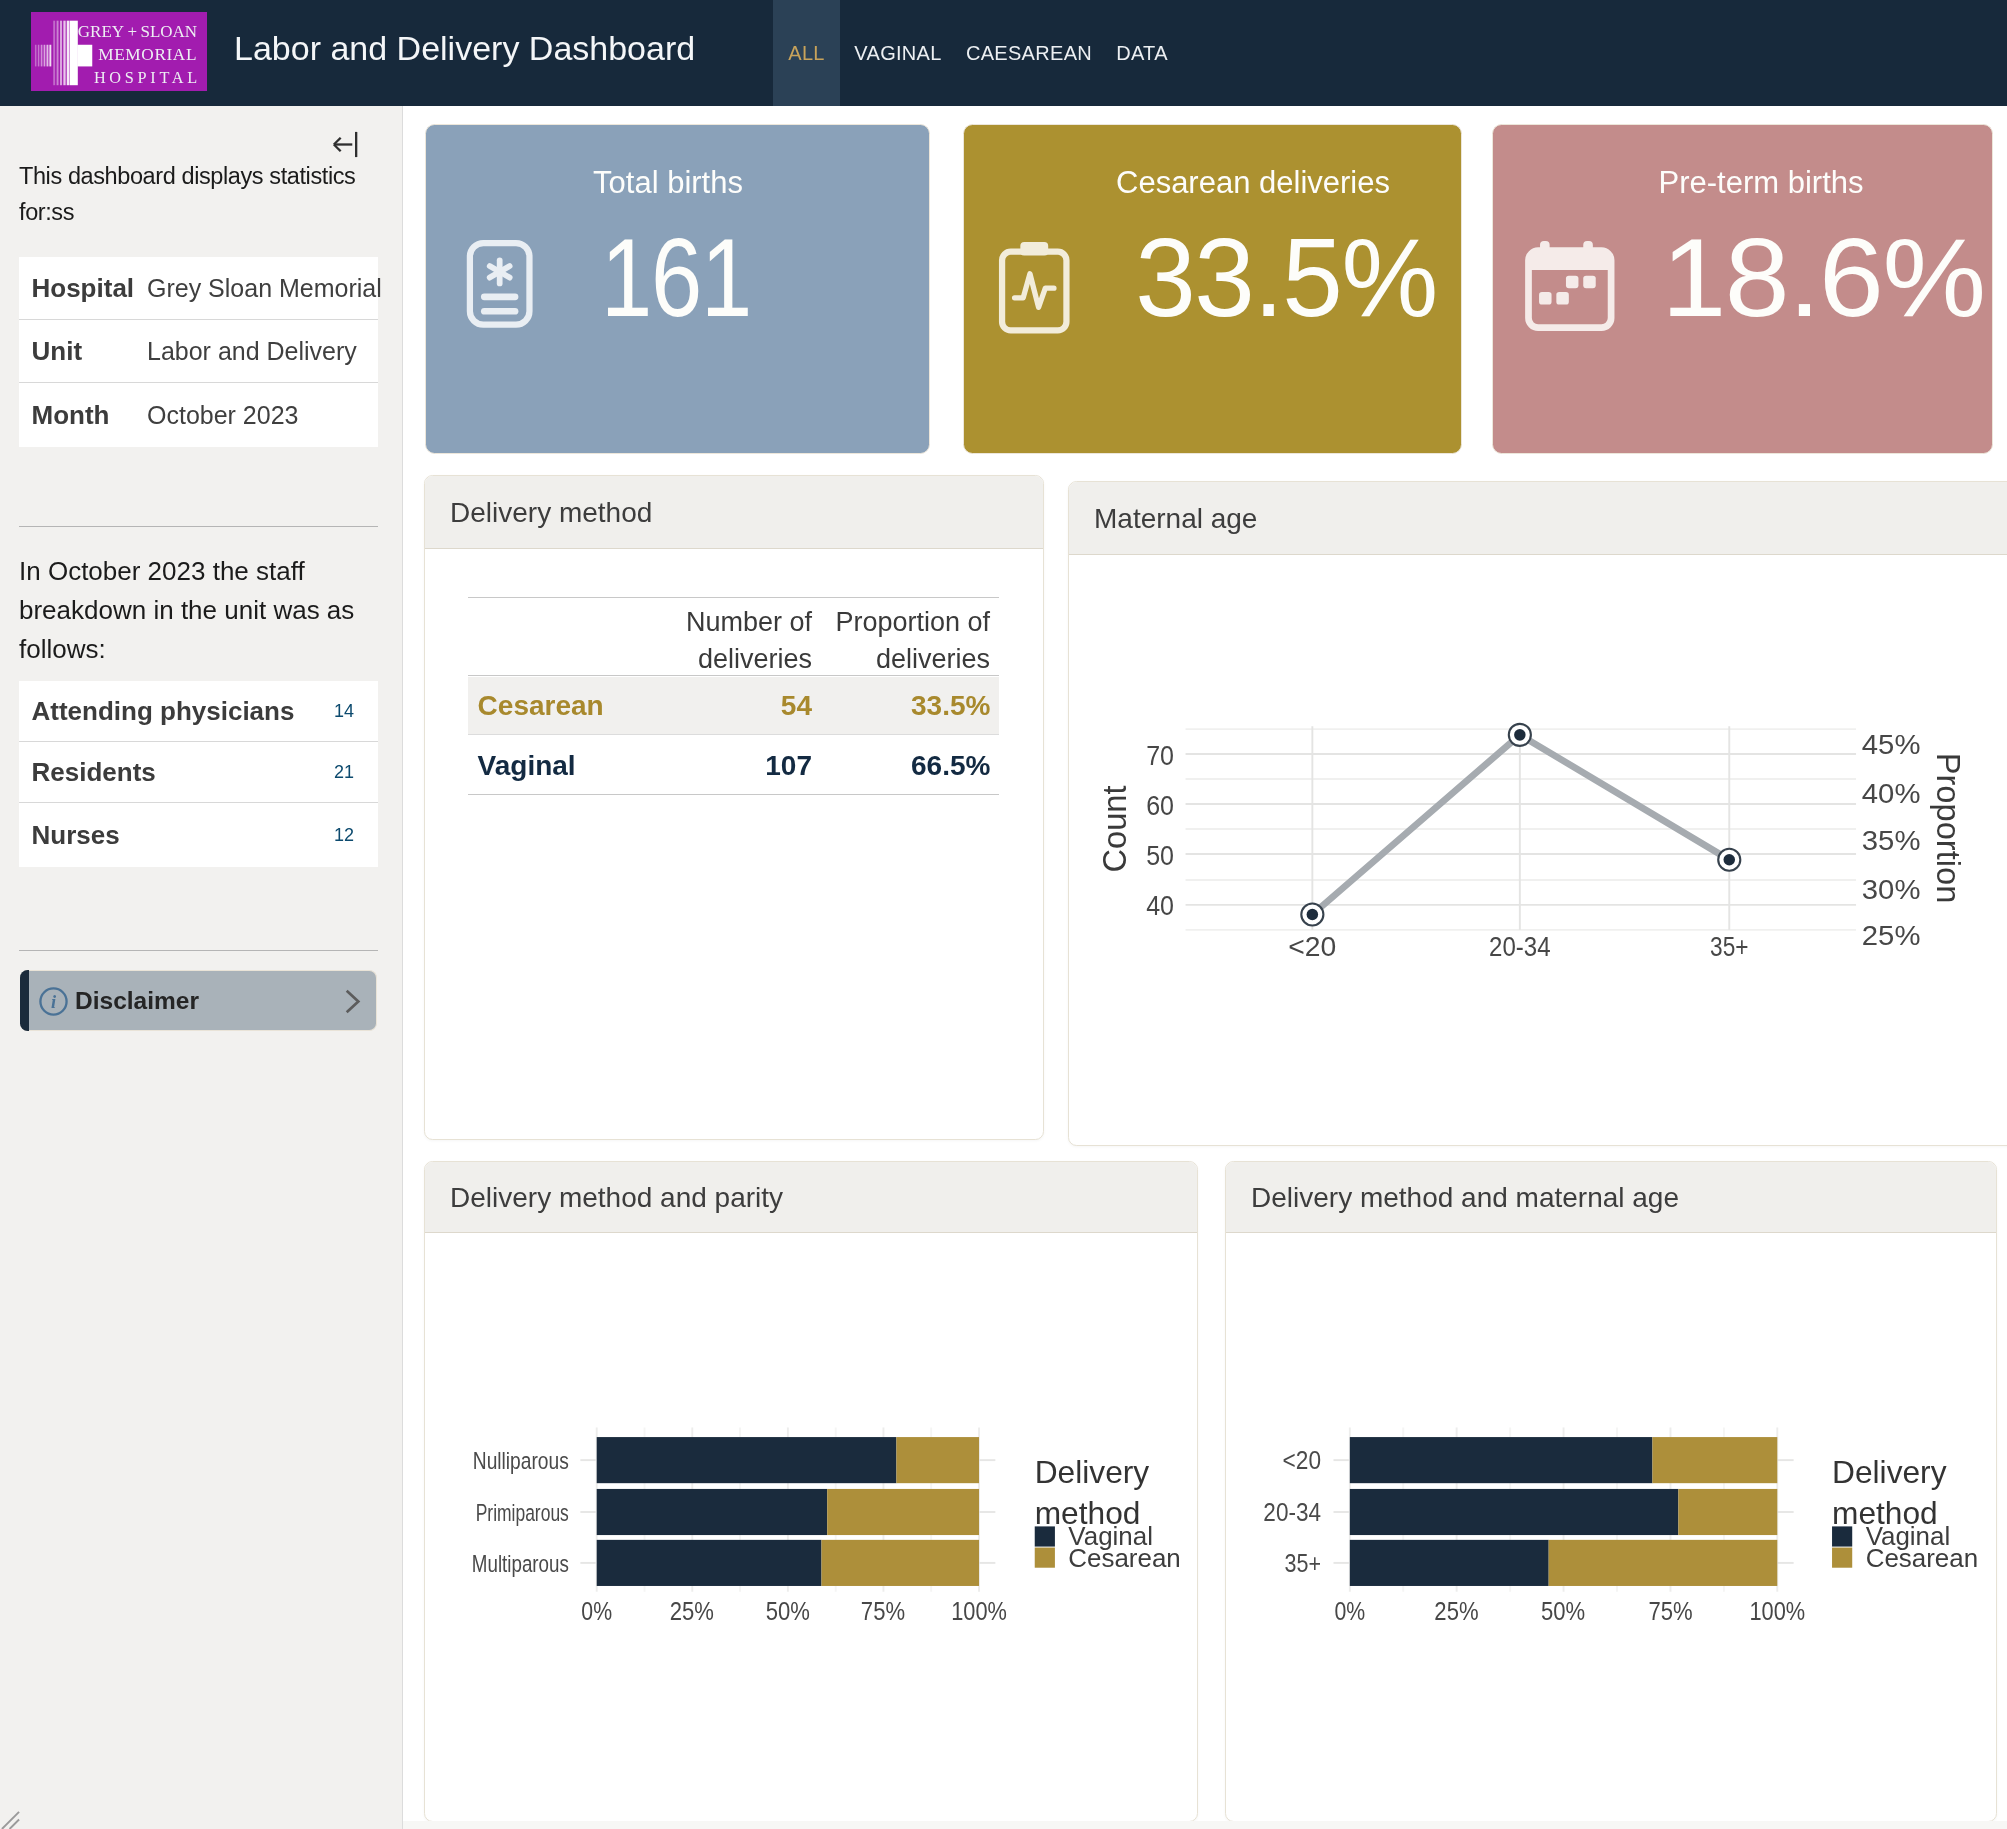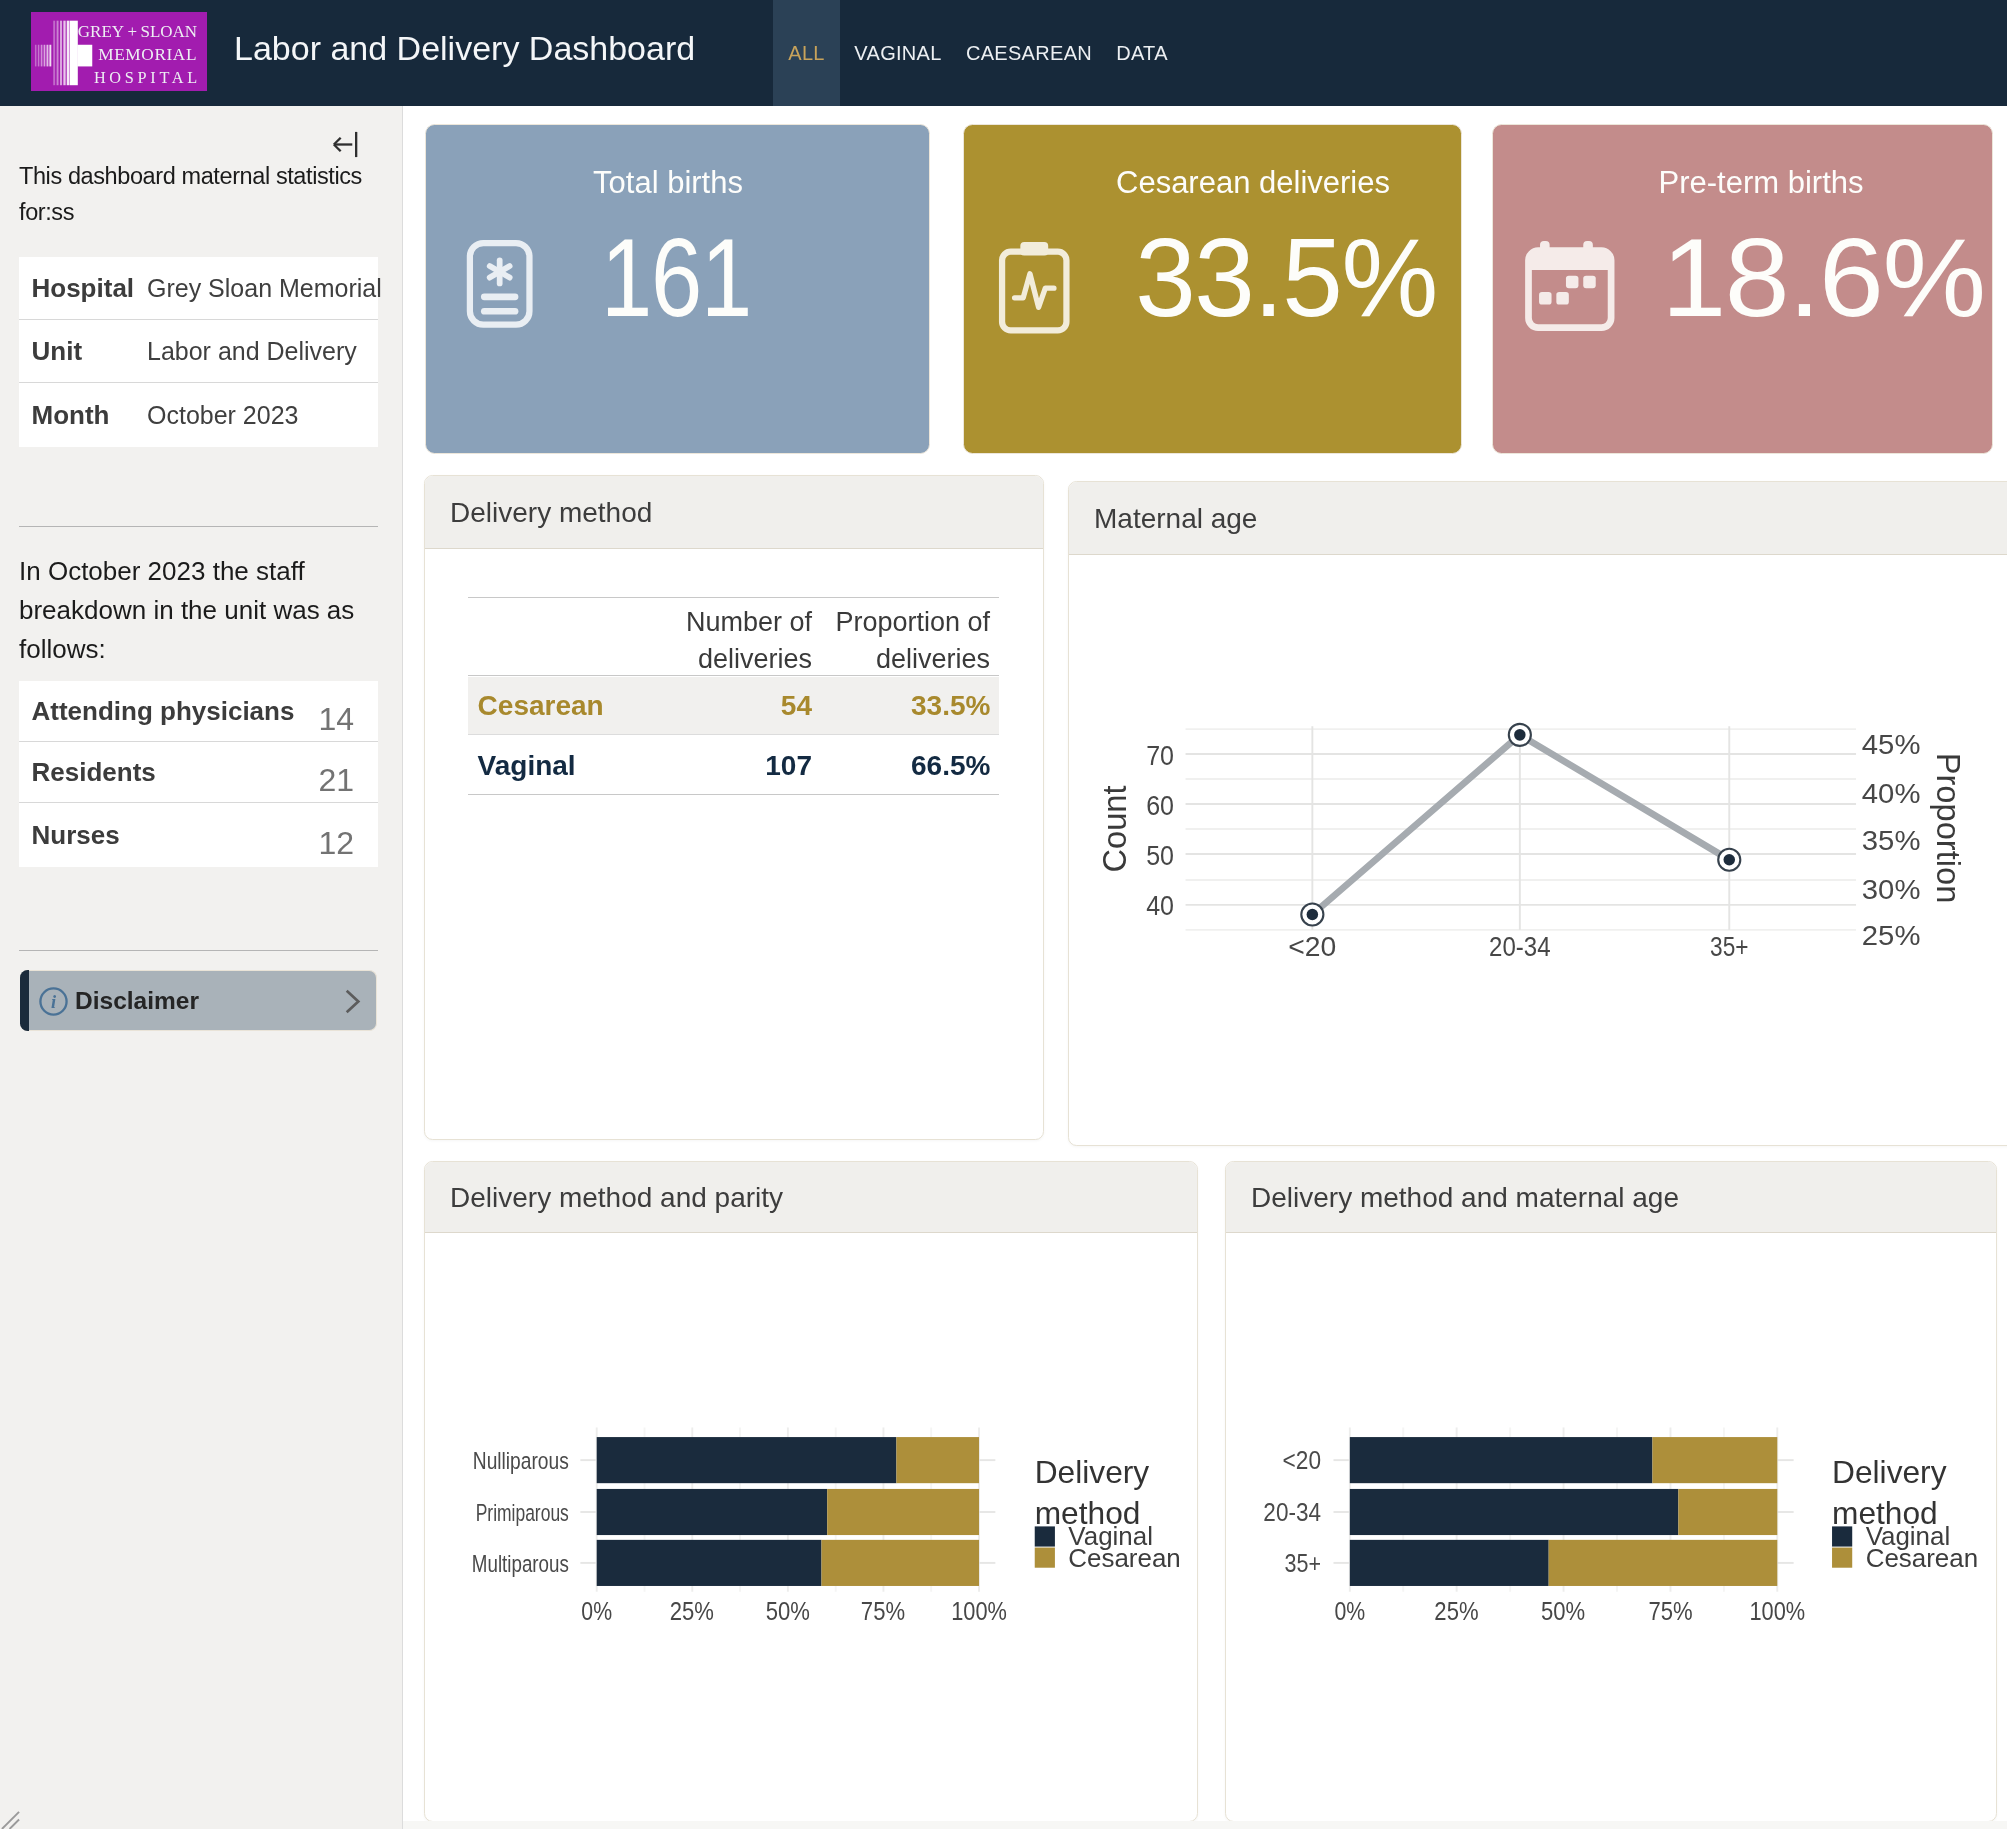--- a/index.html
+++ b/index.html
@@ -112,7 +112,7 @@
       <line x1="28" y1="3" x2="28" y2="29"></line>
     </g>
   </svg>
-  <div class="sidetext" style="top:158px; font-size:23.5px; letter-spacing:-0.4px; line-height:36px; width:403px;"><span style="white-space:nowrap">This dashboard maternal statistics</span><br>for:ss</div>
+  <div class="sidetext" style="top:158px; font-size:23.5px; letter-spacing:-0.4px; line-height:36px; width:403px;"><span style="white-space:nowrap">This dashboard displays statistics</span><br>for:ss</div>
 
   <div class="sidetable" style="top:257px; height:190px;">
     <div class="srow" style="top:0;height:63px;border-bottom:1.9px solid #d8d8d8;">

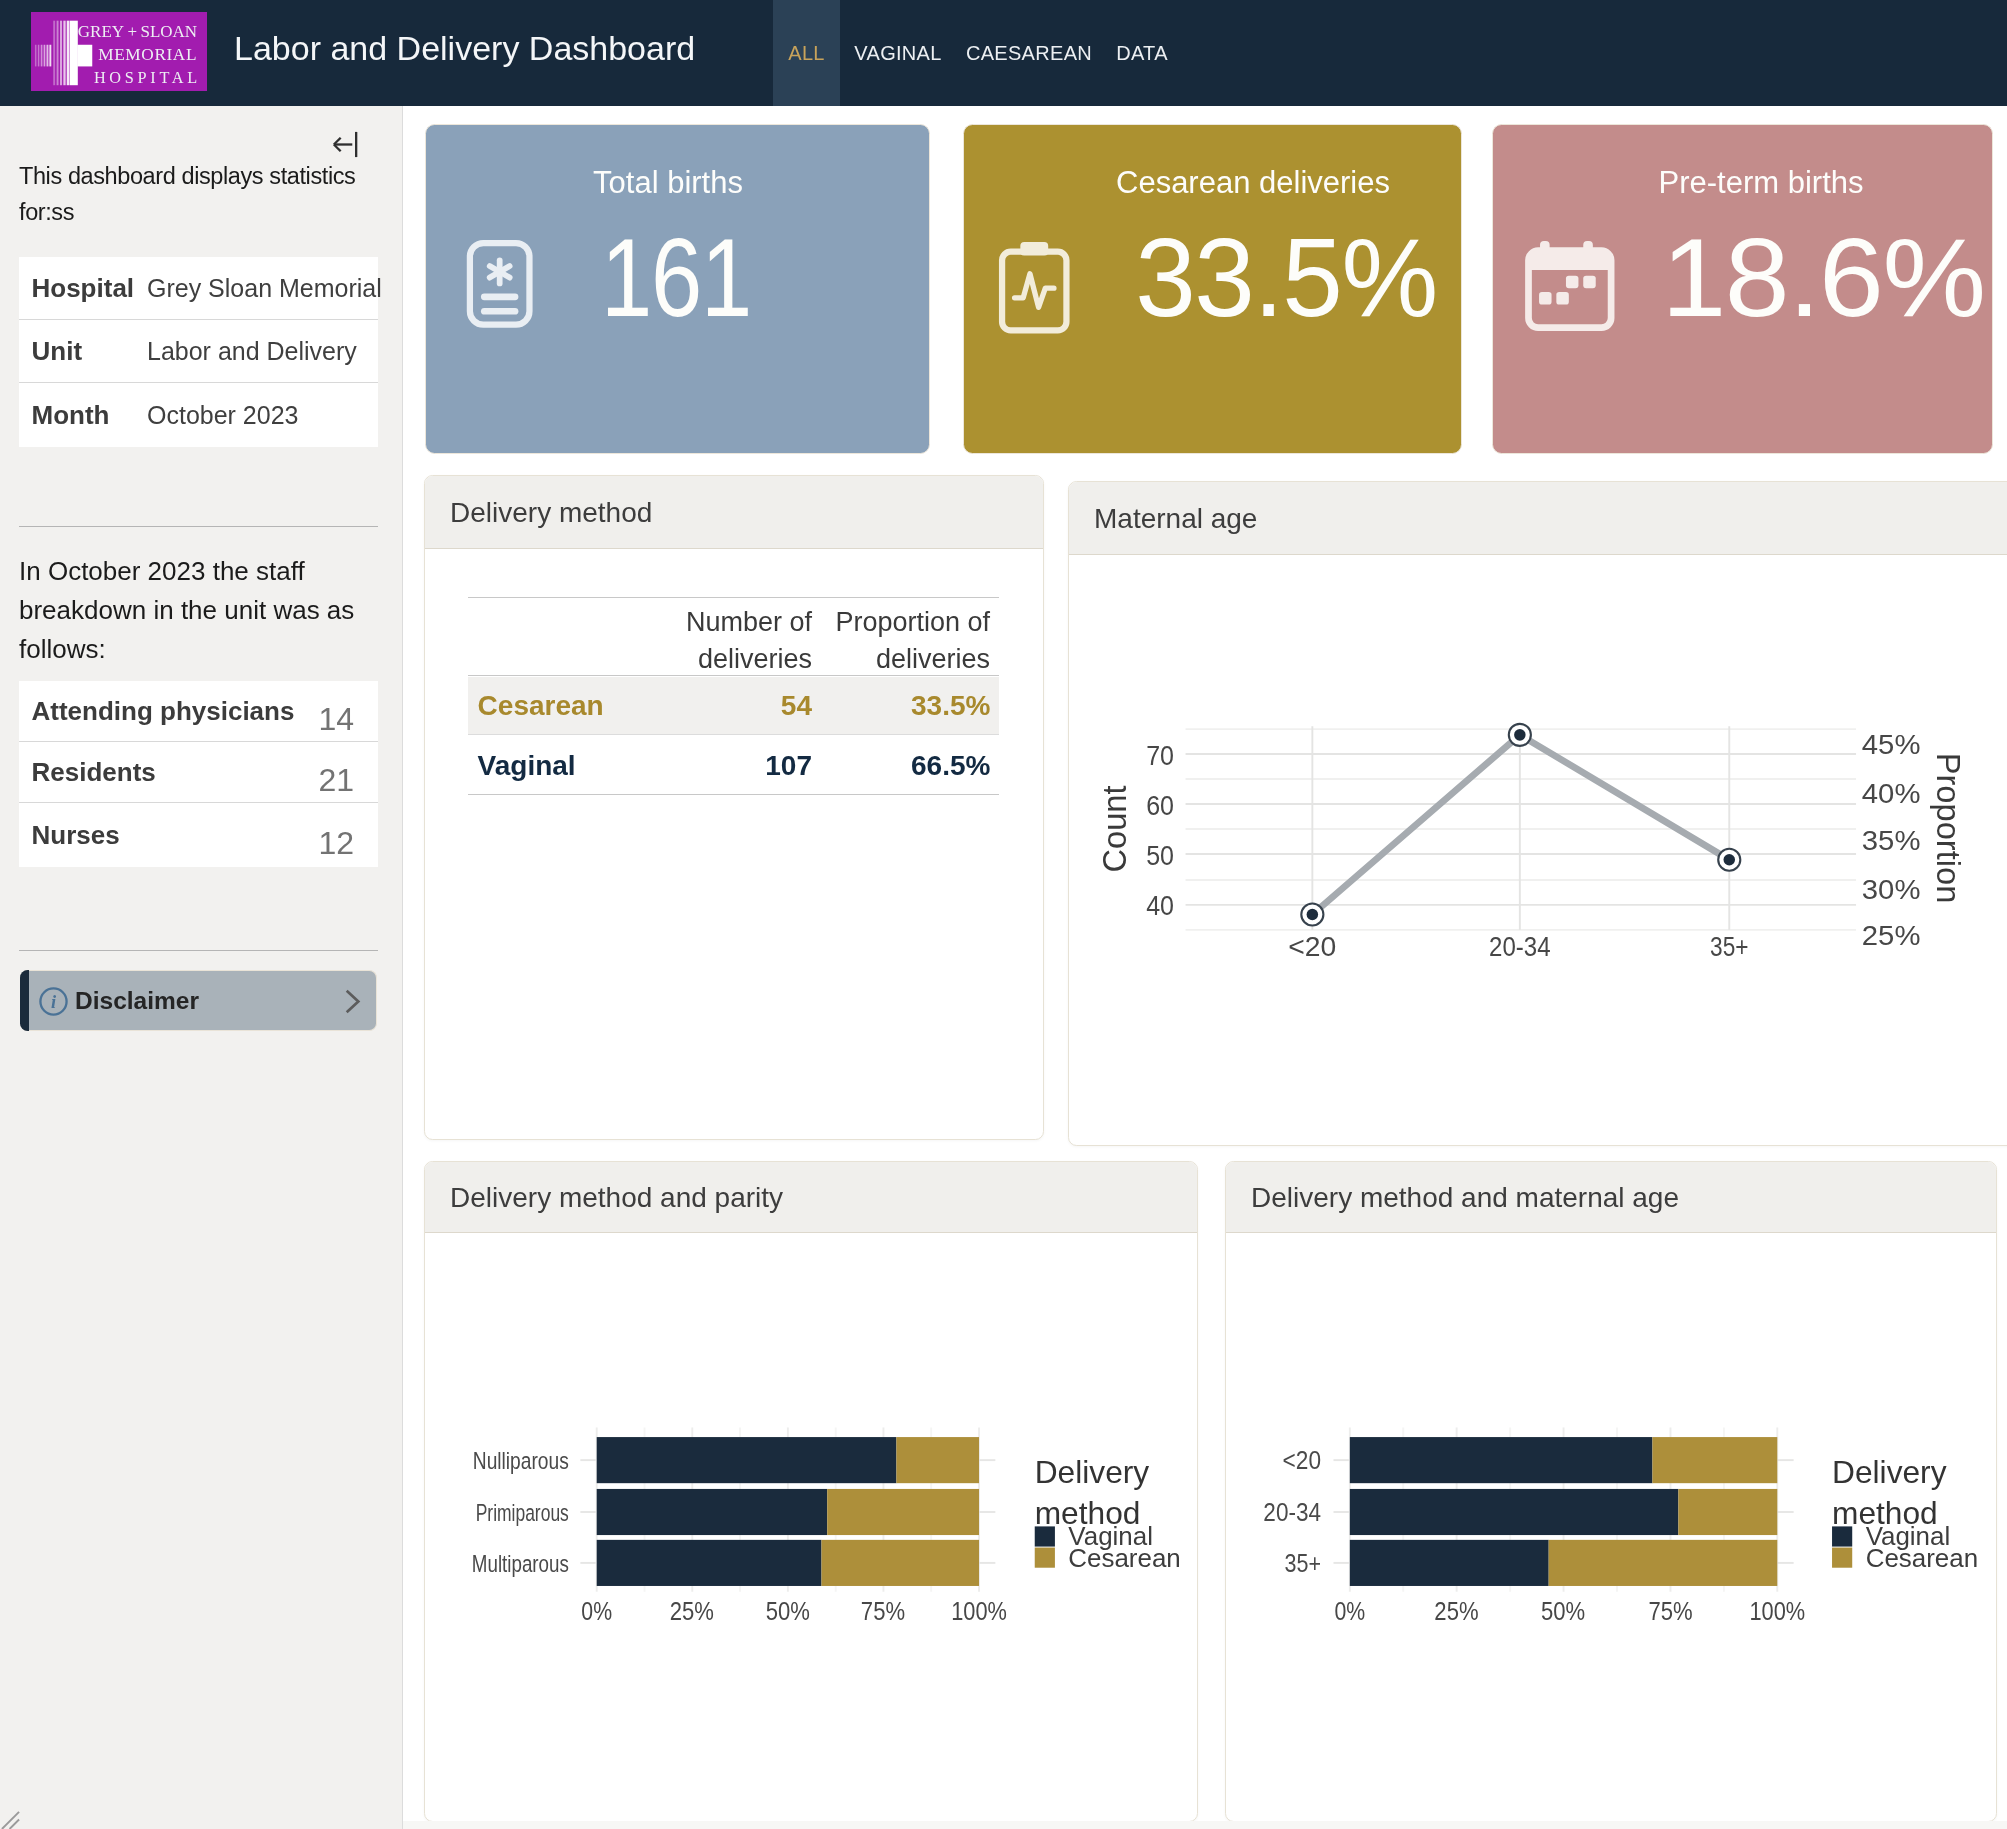--- a/index.html
+++ b/index.html
@@ -29,7 +29,7 @@
   .srow { position:absolute; left:0; width:100%; }
   .srow .lab { position:absolute; left:12.5px; top:0; font-weight:700; color:#3c3c3c; font-size:26px; }
   .srow .val { position:absolute; left:128px; top:0; color:#3f3f3f; font-size:25px; white-space:nowrap; }
-  .srow .num { position:absolute; right:24px; top:8px; color:#737373; font-size:32px; }
+  .srow .num { position:absolute; right:24px; top:0; color:#0c4a6e; font-size:18px; }
   .sephr { position:absolute; left:19px; width:359px; height:0; border-top:1.9px solid #b5b5b5; }
 
   

